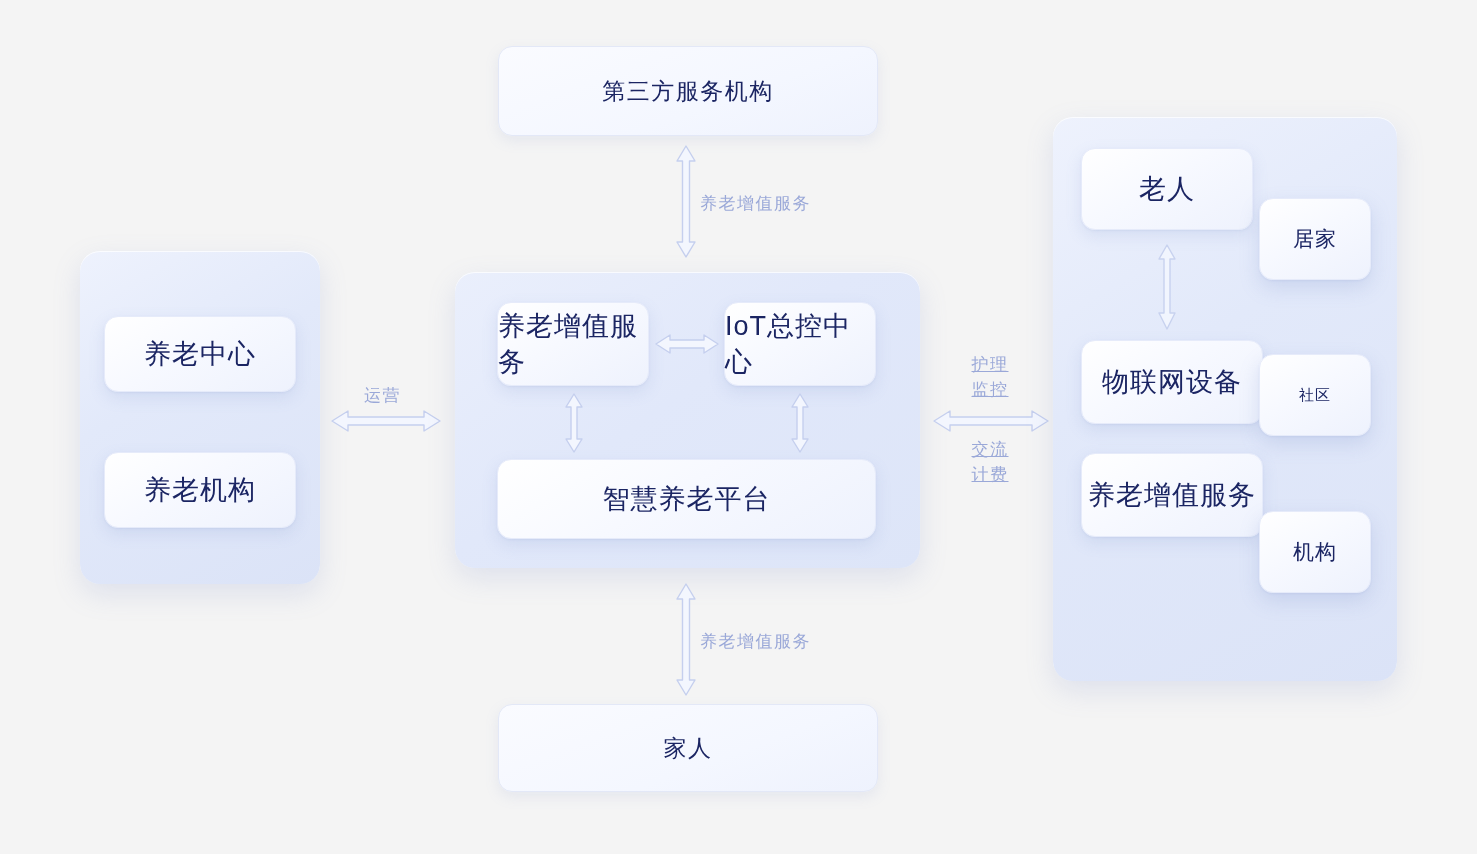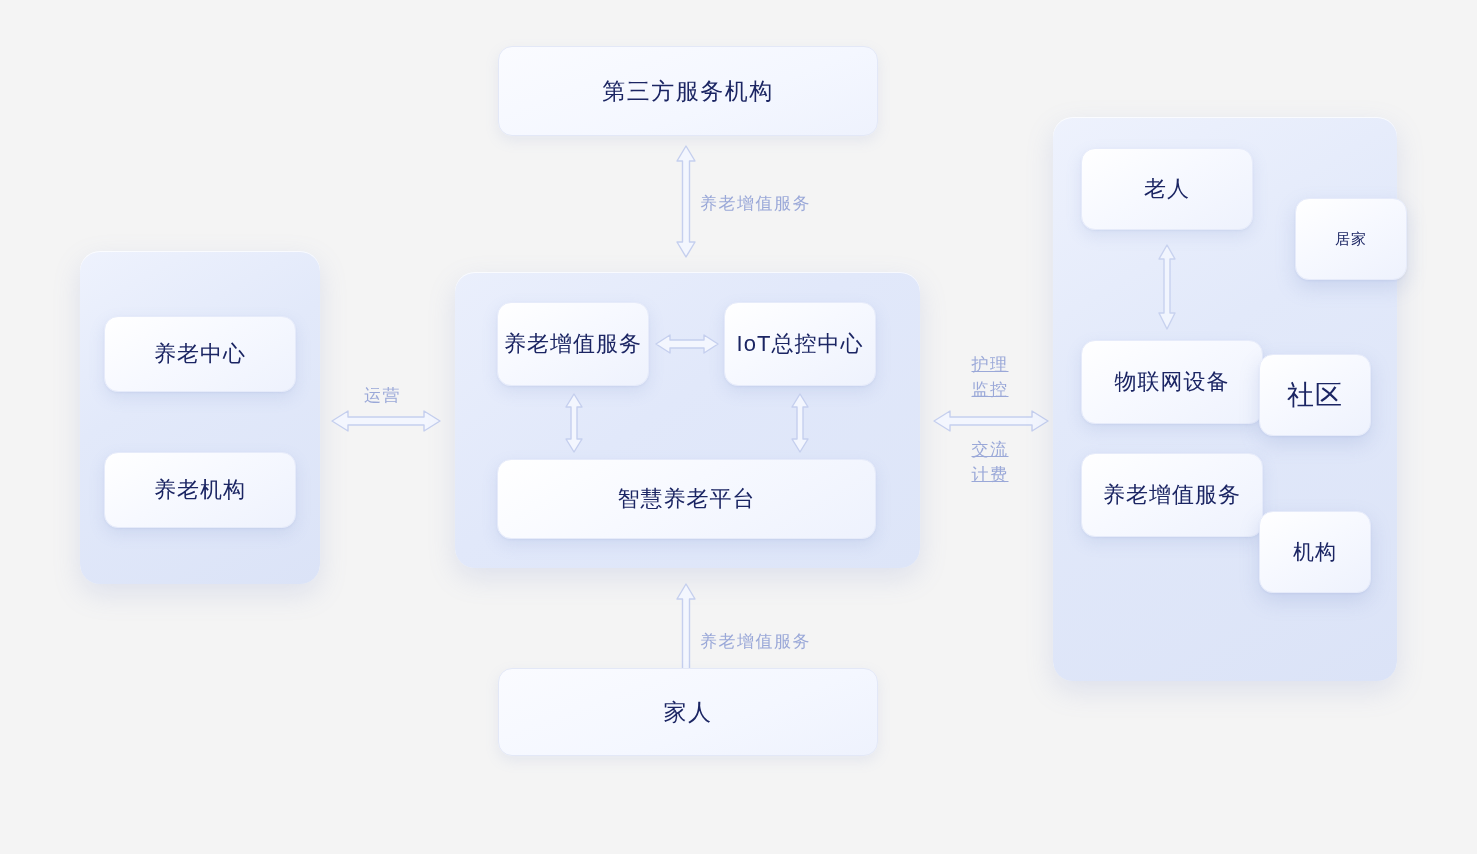--- a/index.html
+++ b/index.html
@@ -27,7 +27,7 @@
     justify-content: center;
     border-radius: 14px;
     color: #1b2563;
-    font-size: 22px;
+    font-size: 27px;
     letter-spacing: 1px;
     background: linear-gradient(150deg, #ffffff 0%, #f7f9ff 45%, #eef2fd 100%);
     border: 1px solid #e6ebfa;

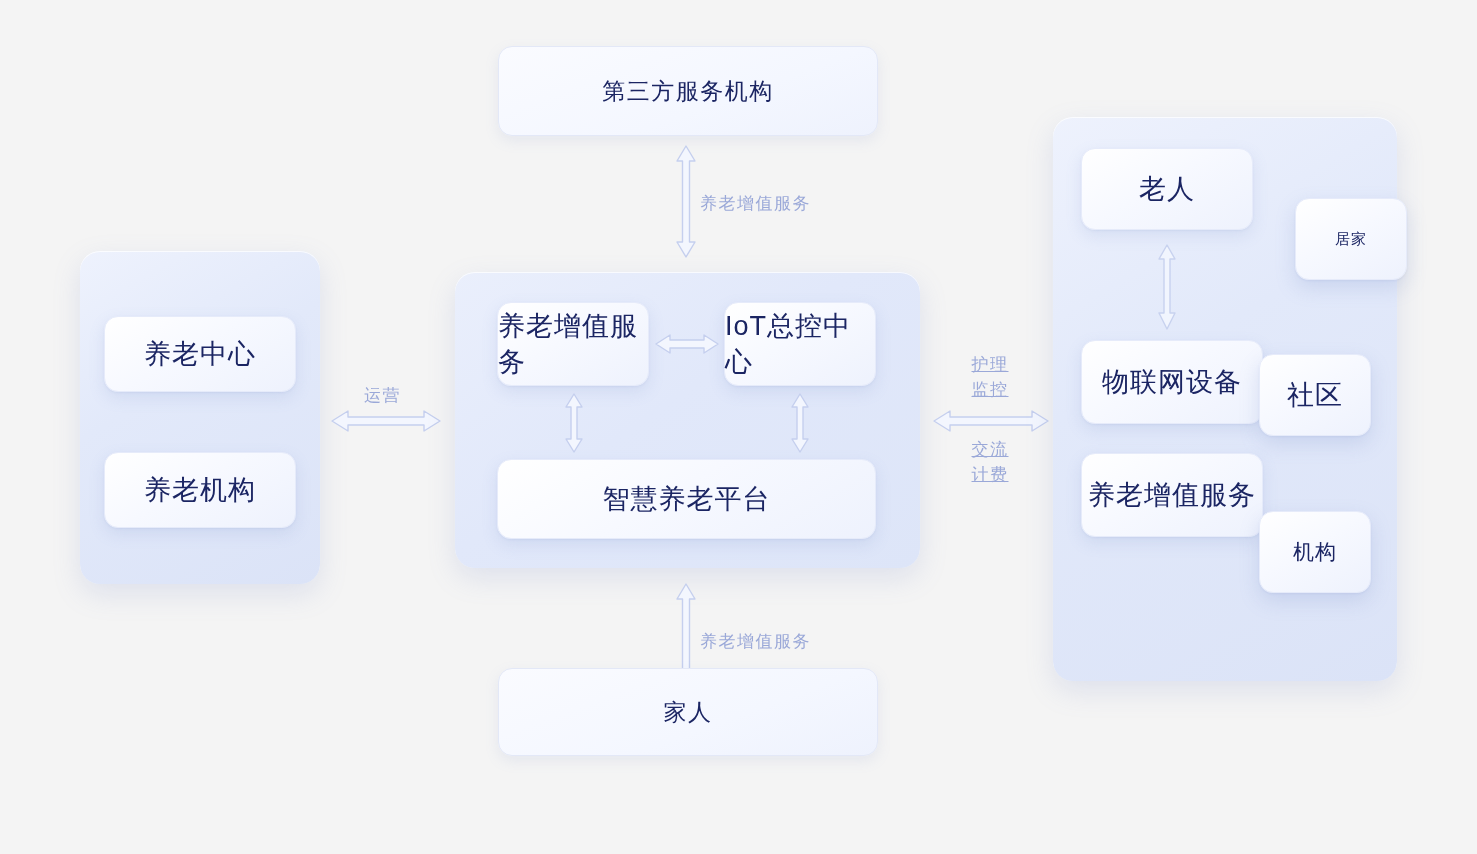--- a/index.html
+++ b/index.html
@@ -158,8 +158,8 @@
   <div class="card" style="left:1081px; top:340px; width:182px; height:84px;">物联网设备</div>
   <div class="card" style="left:1081px; top:453px; width:182px; height:84px;">养老增值服务</div>
 
-  <div class="card" style="left:1259px; top:198px; width:112px; height:82px; font-size:15px;
-              box-shadow:0 8px 20px rgba(120,140,200,.22), 0 1px 2px rgba(120,140,200,.12);margin-left:36px;">居家</div>
+  <div class="card" style="left:1259px; top:198px; width:112px; height:82px; font-size:21px;
+              box-shadow:0 8px 20px rgba(120,140,200,.22), 0 1px 2px rgba(120,140,200,.12);">居家</div>
   <div class="card" style="left:1259px; top:354px; width:112px; height:82px; font-size:27px;
               box-shadow:0 8px 20px rgba(120,140,200,.22), 0 1px 2px rgba(120,140,200,.12);">社区</div>
   <div class="card" style="left:1259px; top:511px; width:112px; height:82px; font-size:21px;

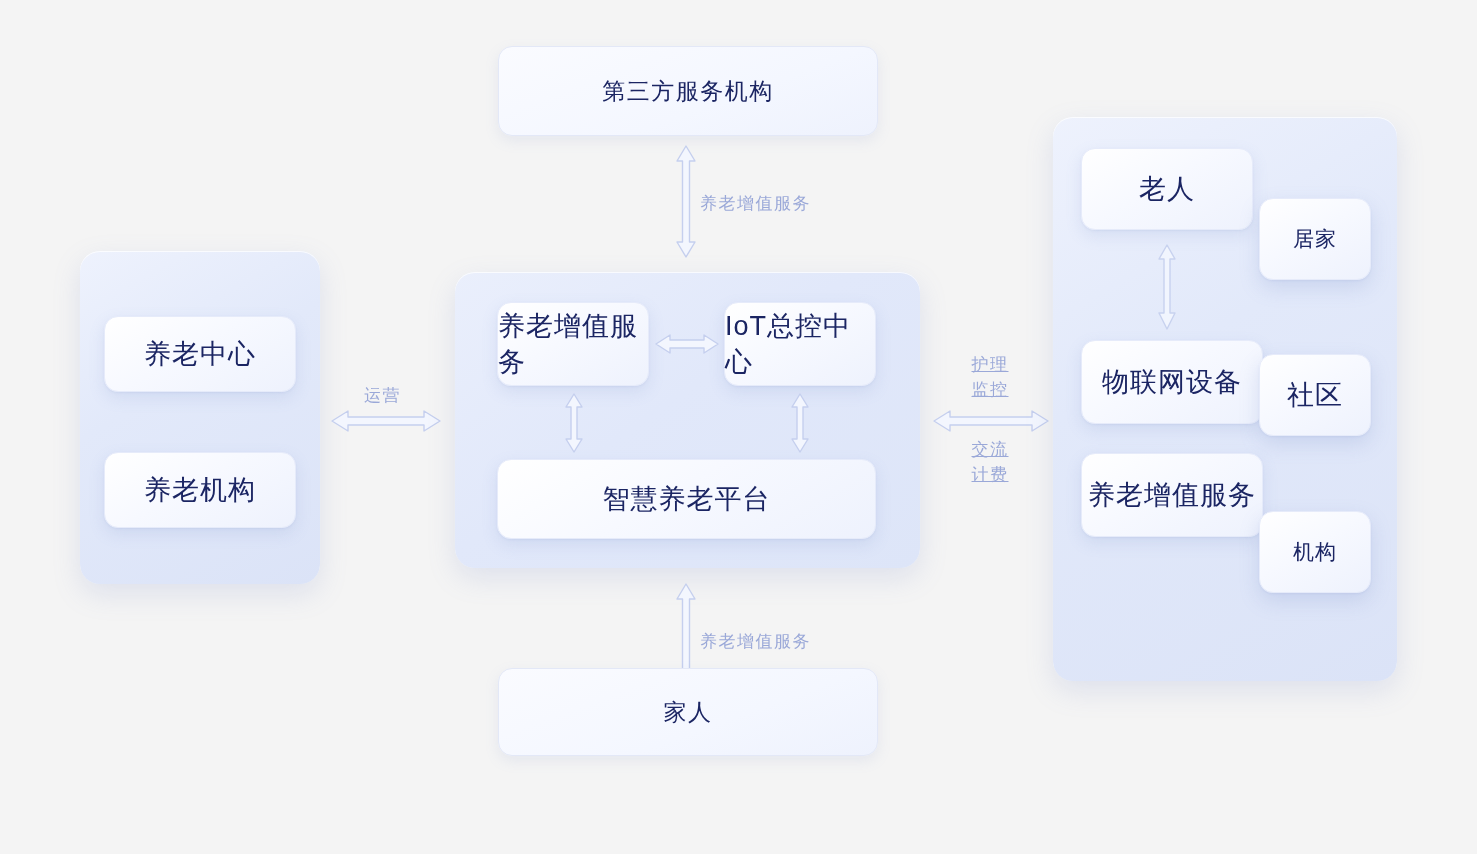--- a/index.html
+++ b/index.html
@@ -160,7 +160,7 @@
 
   <div class="card" style="left:1259px; top:198px; width:112px; height:82px; font-size:21px;
               box-shadow:0 8px 20px rgba(120,140,200,.22), 0 1px 2px rgba(120,140,200,.12);">居家</div>
-  <div class="card" style="left:1259px; top:354px; width:112px; height:82px; font-size:27px;
+  <div class="card" style="left:1259px; top:354px; width:112px; height:82px; font-size:15px;
               box-shadow:0 8px 20px rgba(120,140,200,.22), 0 1px 2px rgba(120,140,200,.12);">社区</div>
   <div class="card" style="left:1259px; top:511px; width:112px; height:82px; font-size:21px;
               box-shadow:0 8px 20px rgba(120,140,200,.22), 0 1px 2px rgba(120,140,200,.12);">机构</div>

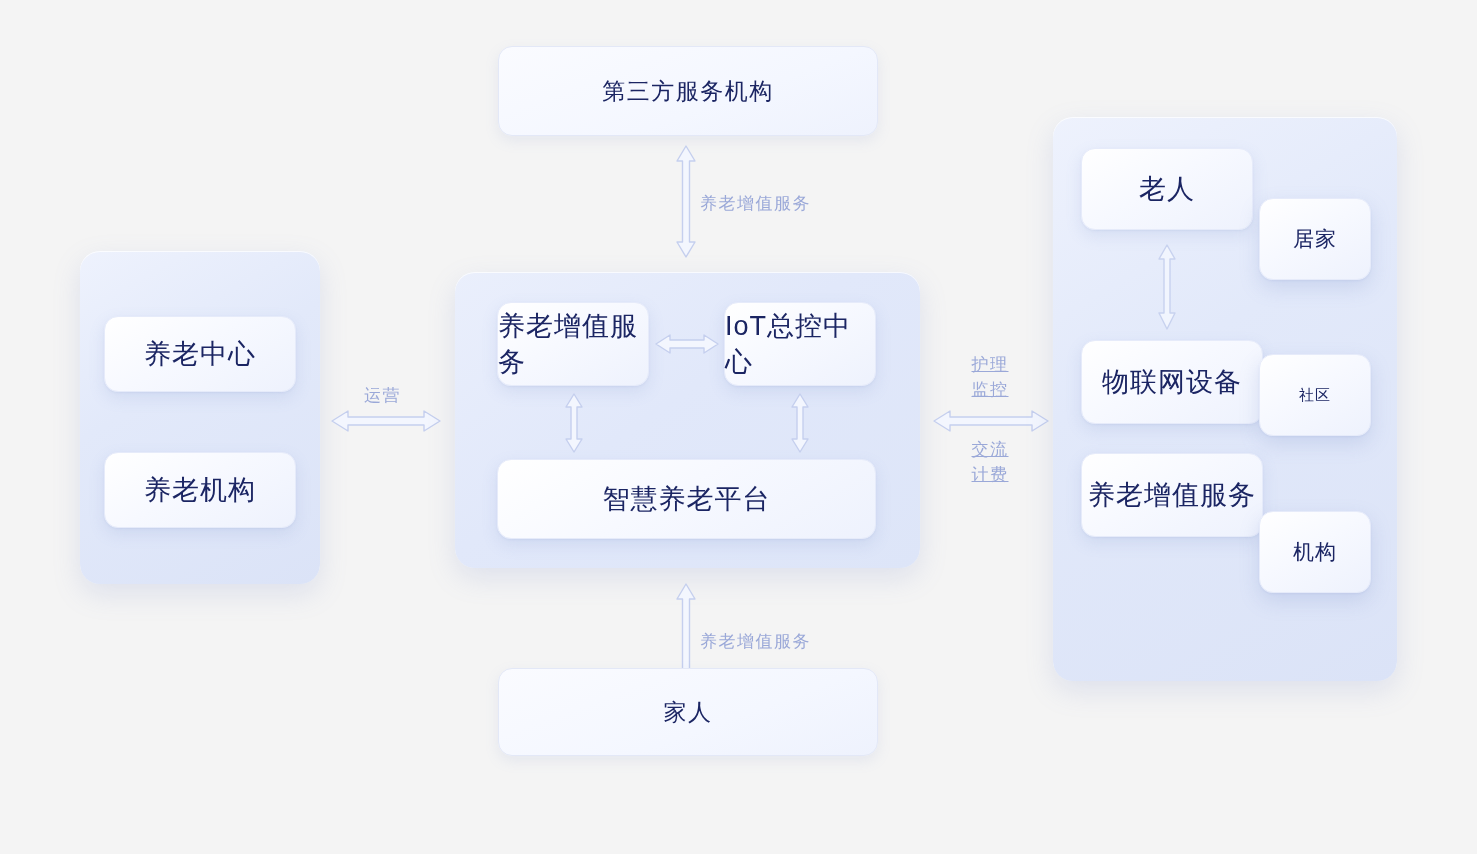--- a/index.html
+++ b/index.html
@@ -172,7 +172,7 @@
   </div>
   <div class="conn-label" style="left:700px; top:630px;">养老增值服务</div>
 
-  <div class="wide-box" style="left:498px; top:668px; width:380px; height:88px;">家人</div>
+  <div class="wide-box" style="left:498px; top:704px; width:380px; height:88px;">家人</div>
 
 </div>
 

